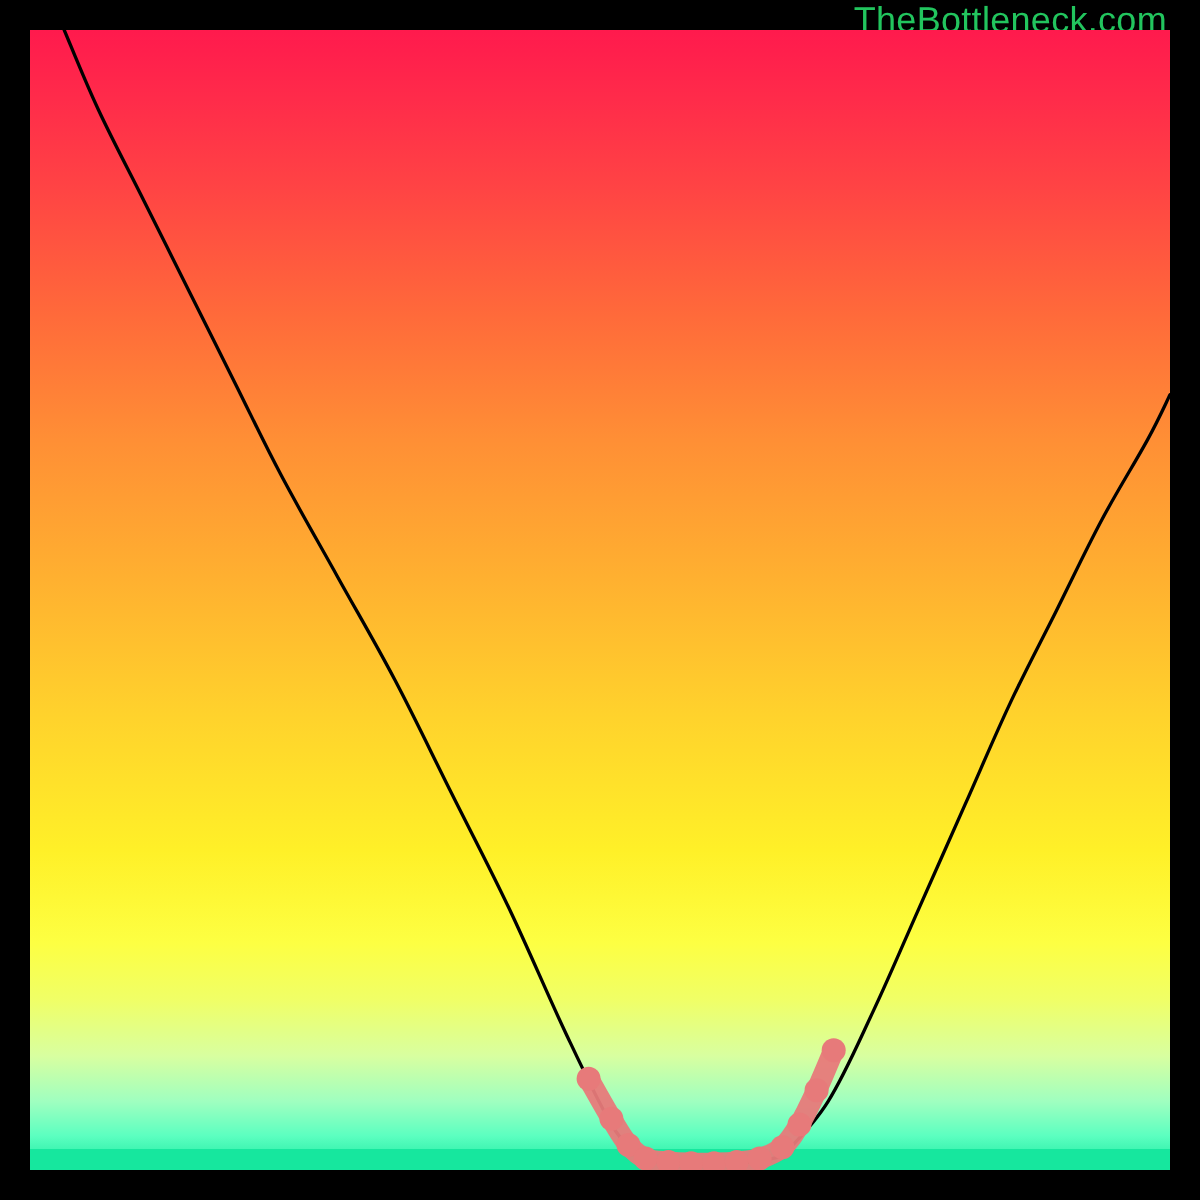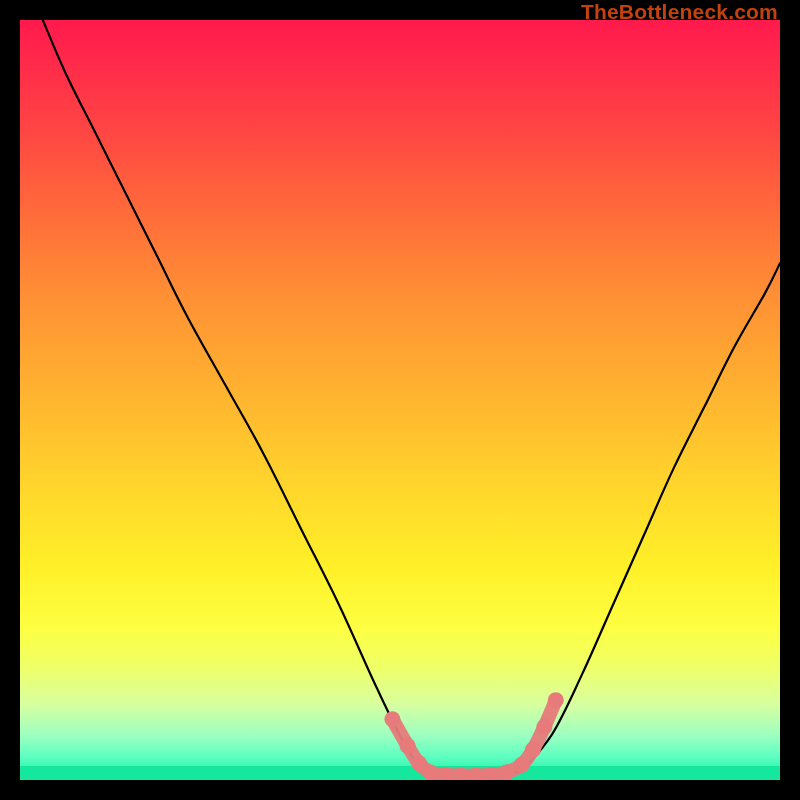--- a/index.html
+++ b/index.html
@@ -59,9 +59,9 @@
     position: absolute;
     top: 0px;
     right: 22px;
-    color: #c2410c;
-    font-size: 21px;
-    font-weight: 700;
+    color: #22c55e;
+    font-size: 24px;
+    font-weight: 400;
     letter-spacing: 0.2px;
   }
 </style>

